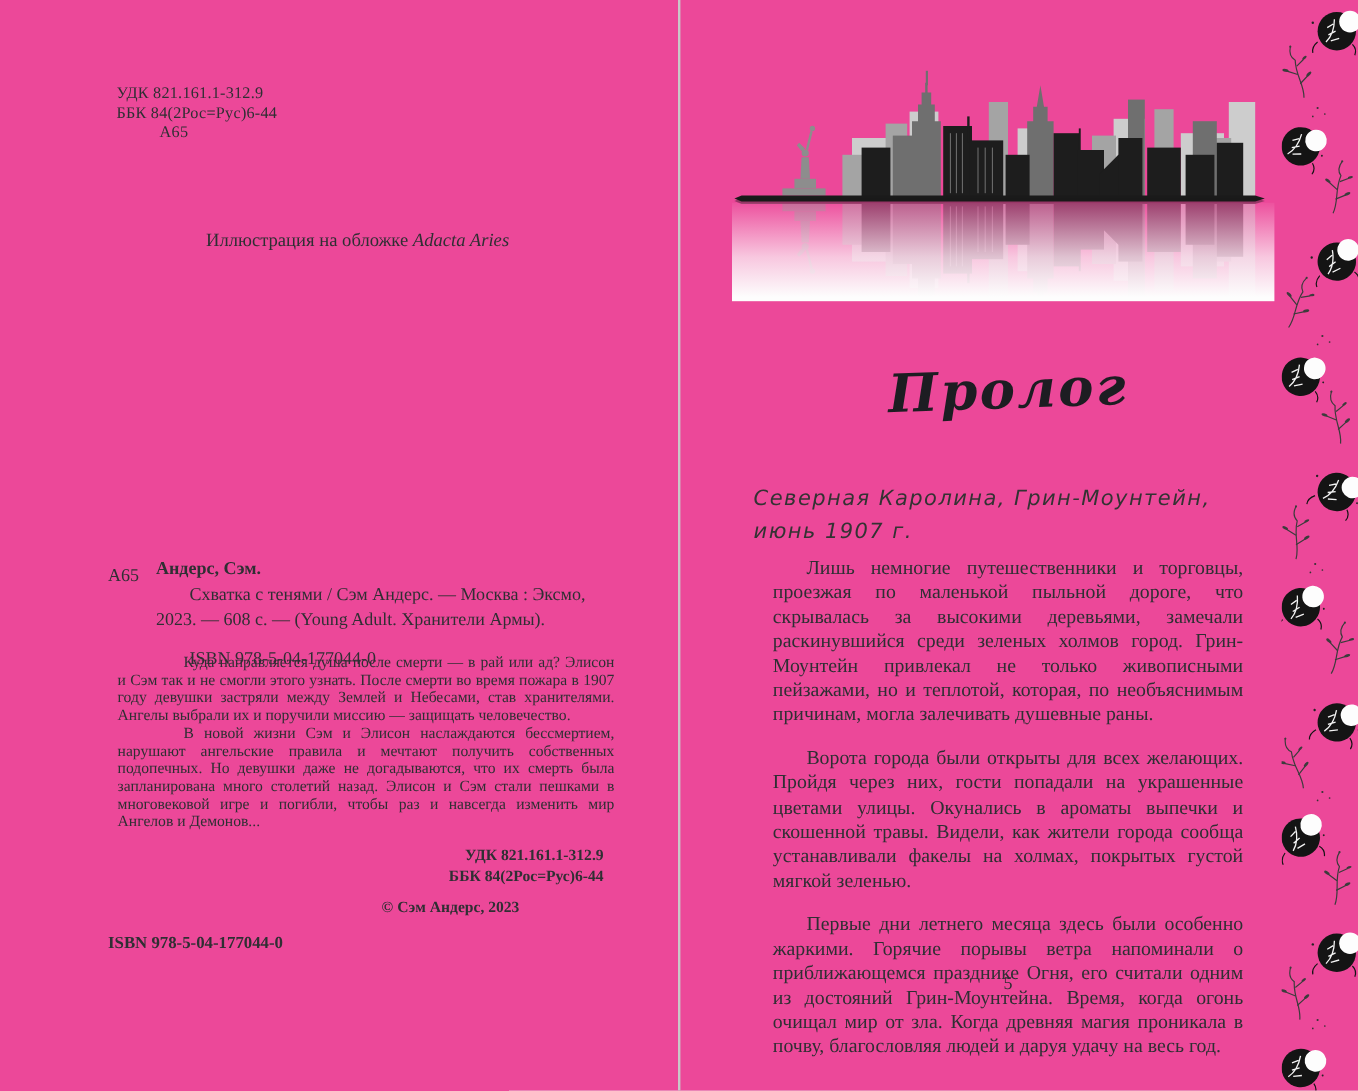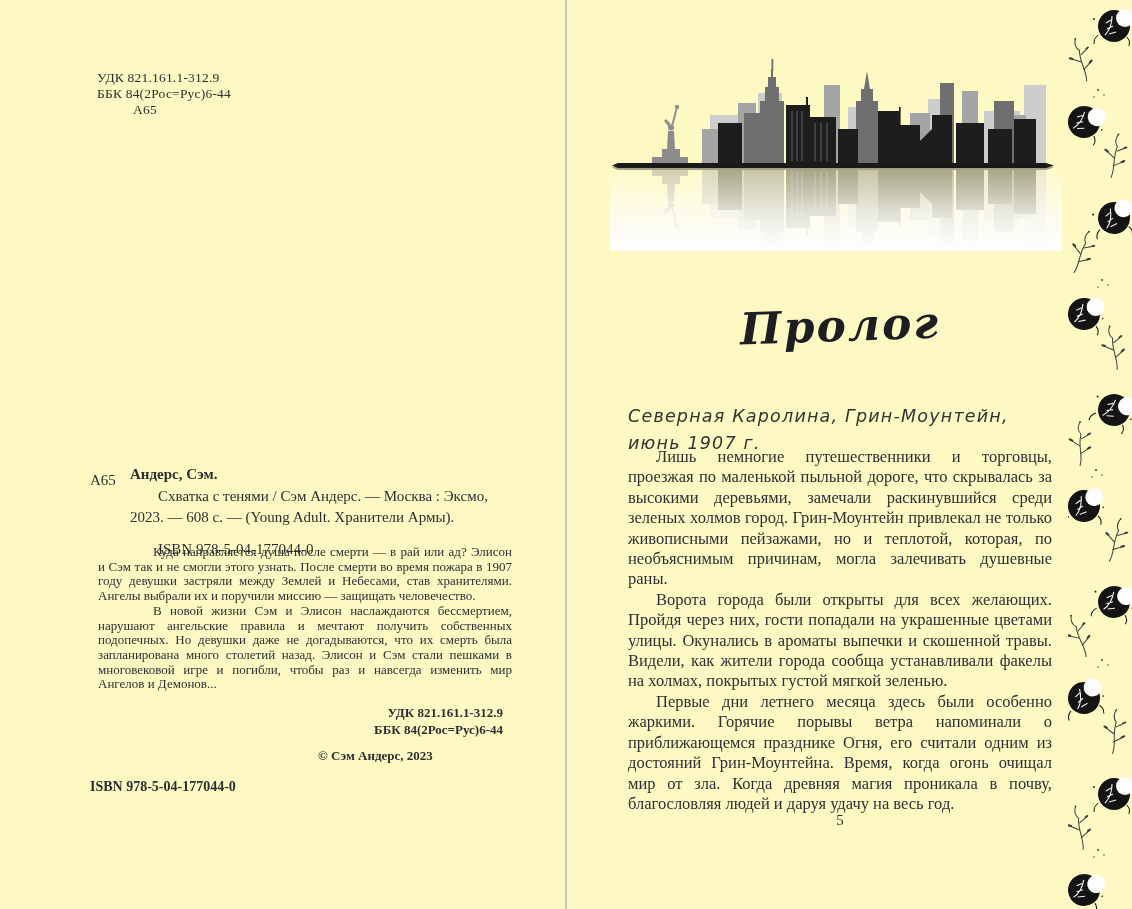--- a/index.html
+++ b/index.html
@@ -4,7 +4,7 @@
 <style>
   html,body{margin:0;padding:0;background:#e9e9e9;}
   .spread{
-    position:relative;width:1132px;height:909px;background:#fef9c3;
+    position:relative;width:1132px;height:909px;background:#ec4899;
     overflow:hidden;font-family:"Liberation Serif","DejaVu Serif",serif;
     color:#2f2f33;
   }

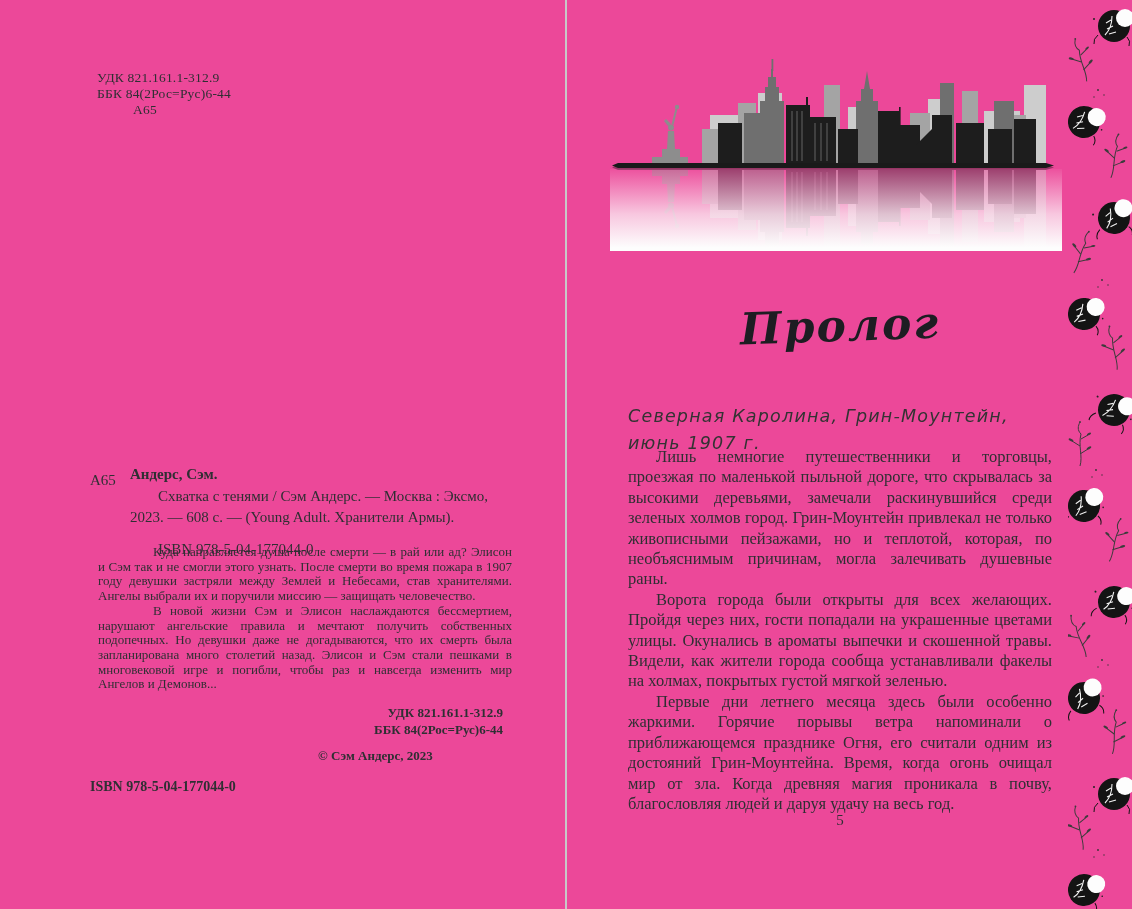--- a/index.html
+++ b/index.html
@@ -56,6 +56,7 @@
     </div>
 
     <div class="abs credits">
+      <div><span>Иллюстрация на обложке </span><i>Adacta Aries</i></div>
     </div>
 
     <div class="abs catalog">

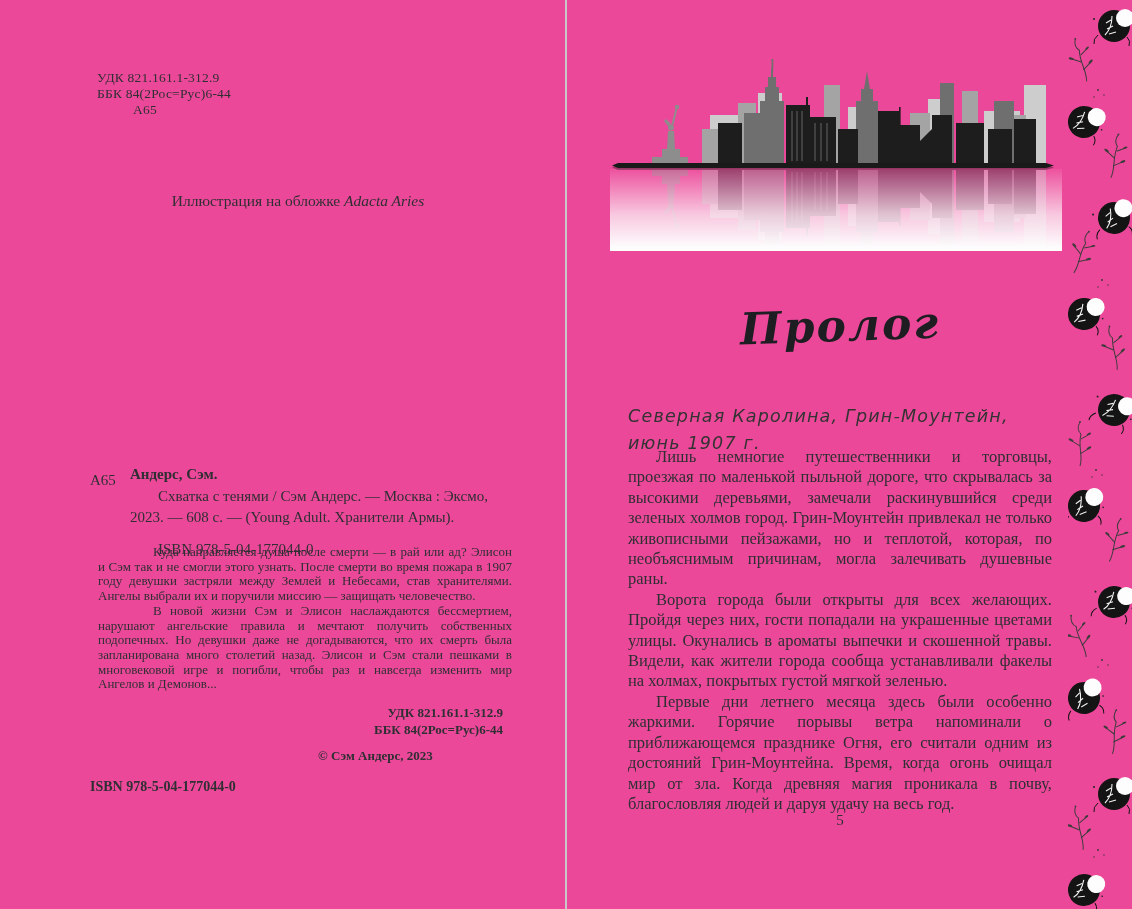--- a/index.html
+++ b/index.html
@@ -38,7 +38,7 @@
   .dateline{left:628px;top:403px;font-family:"DejaVu Sans","Liberation Sans",sans-serif;
     font-style:italic;font-size:17.5px;line-height:27px;letter-spacing:1.2px;color:#333;}
   .body-text{left:628px;top:447px;width:424px;font-size:16.5px;line-height:20.4px;text-align:justify;}
-  .body-text p{margin:0;text-indent:28px;}
+  .body-text p{margin:16px;text-indent:28px;}
   .page-number{left:628px;top:812px;width:424px;text-align:center;font-size:15px;}
   
   .edge{right:0;top:0;}

